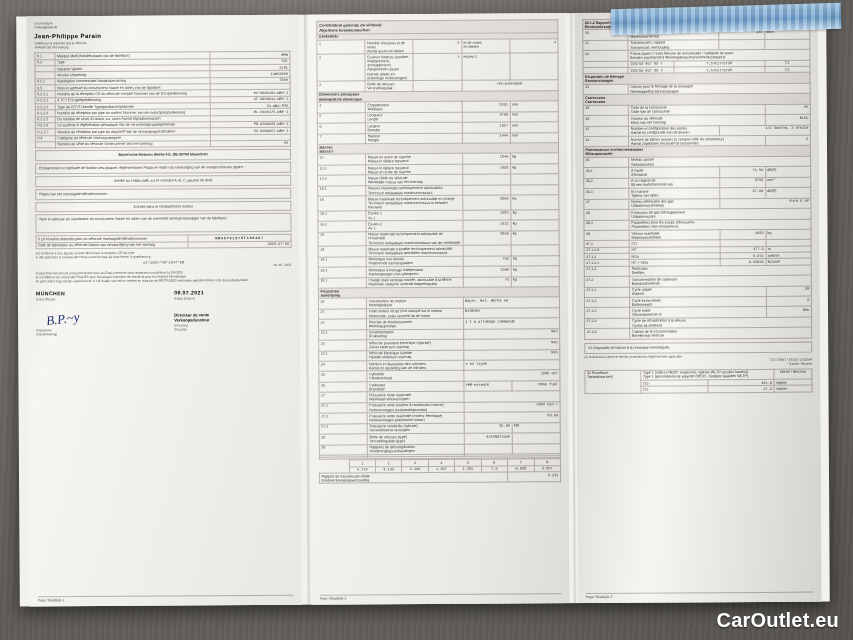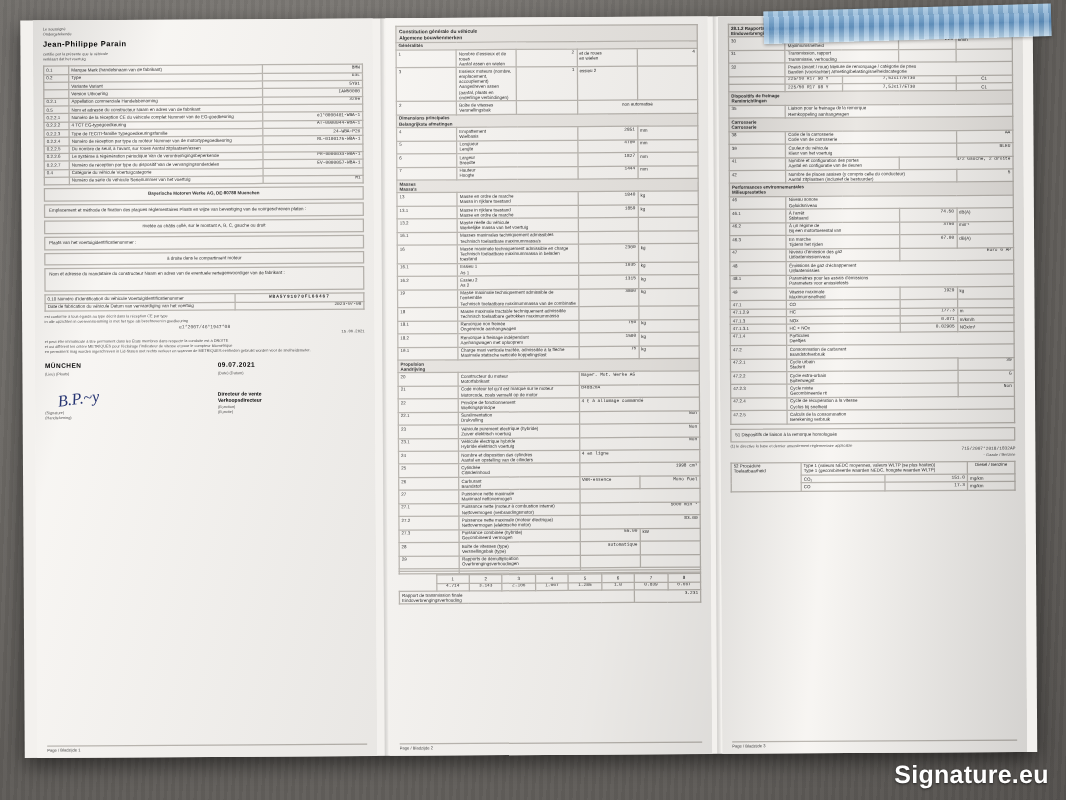--- a/index.html
+++ b/index.html
@@ -824,7 +824,7 @@
 <div id="tape"></div>
 
 <div id="wm">
-  <span>Signature.eu</span>
+  <span>CarOutlet.eu</span>
 </div>
 
 </body></html>

